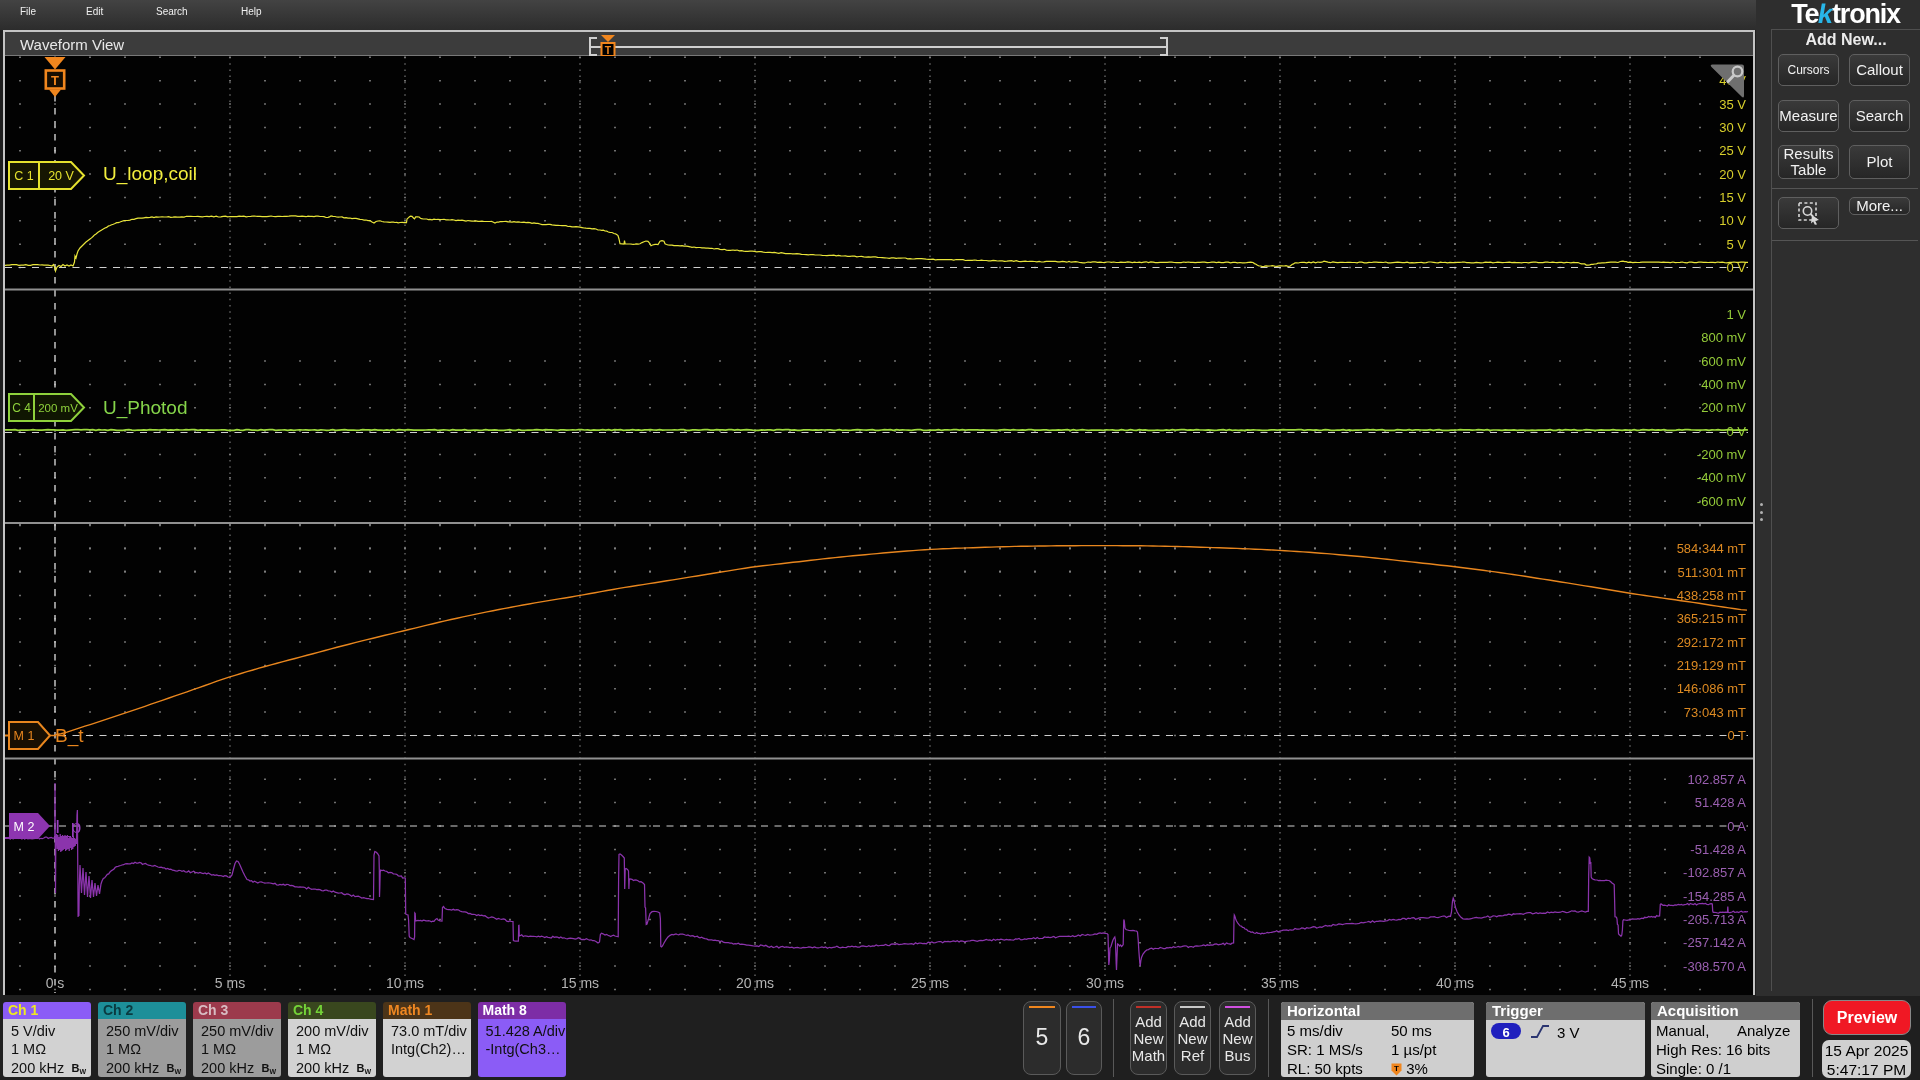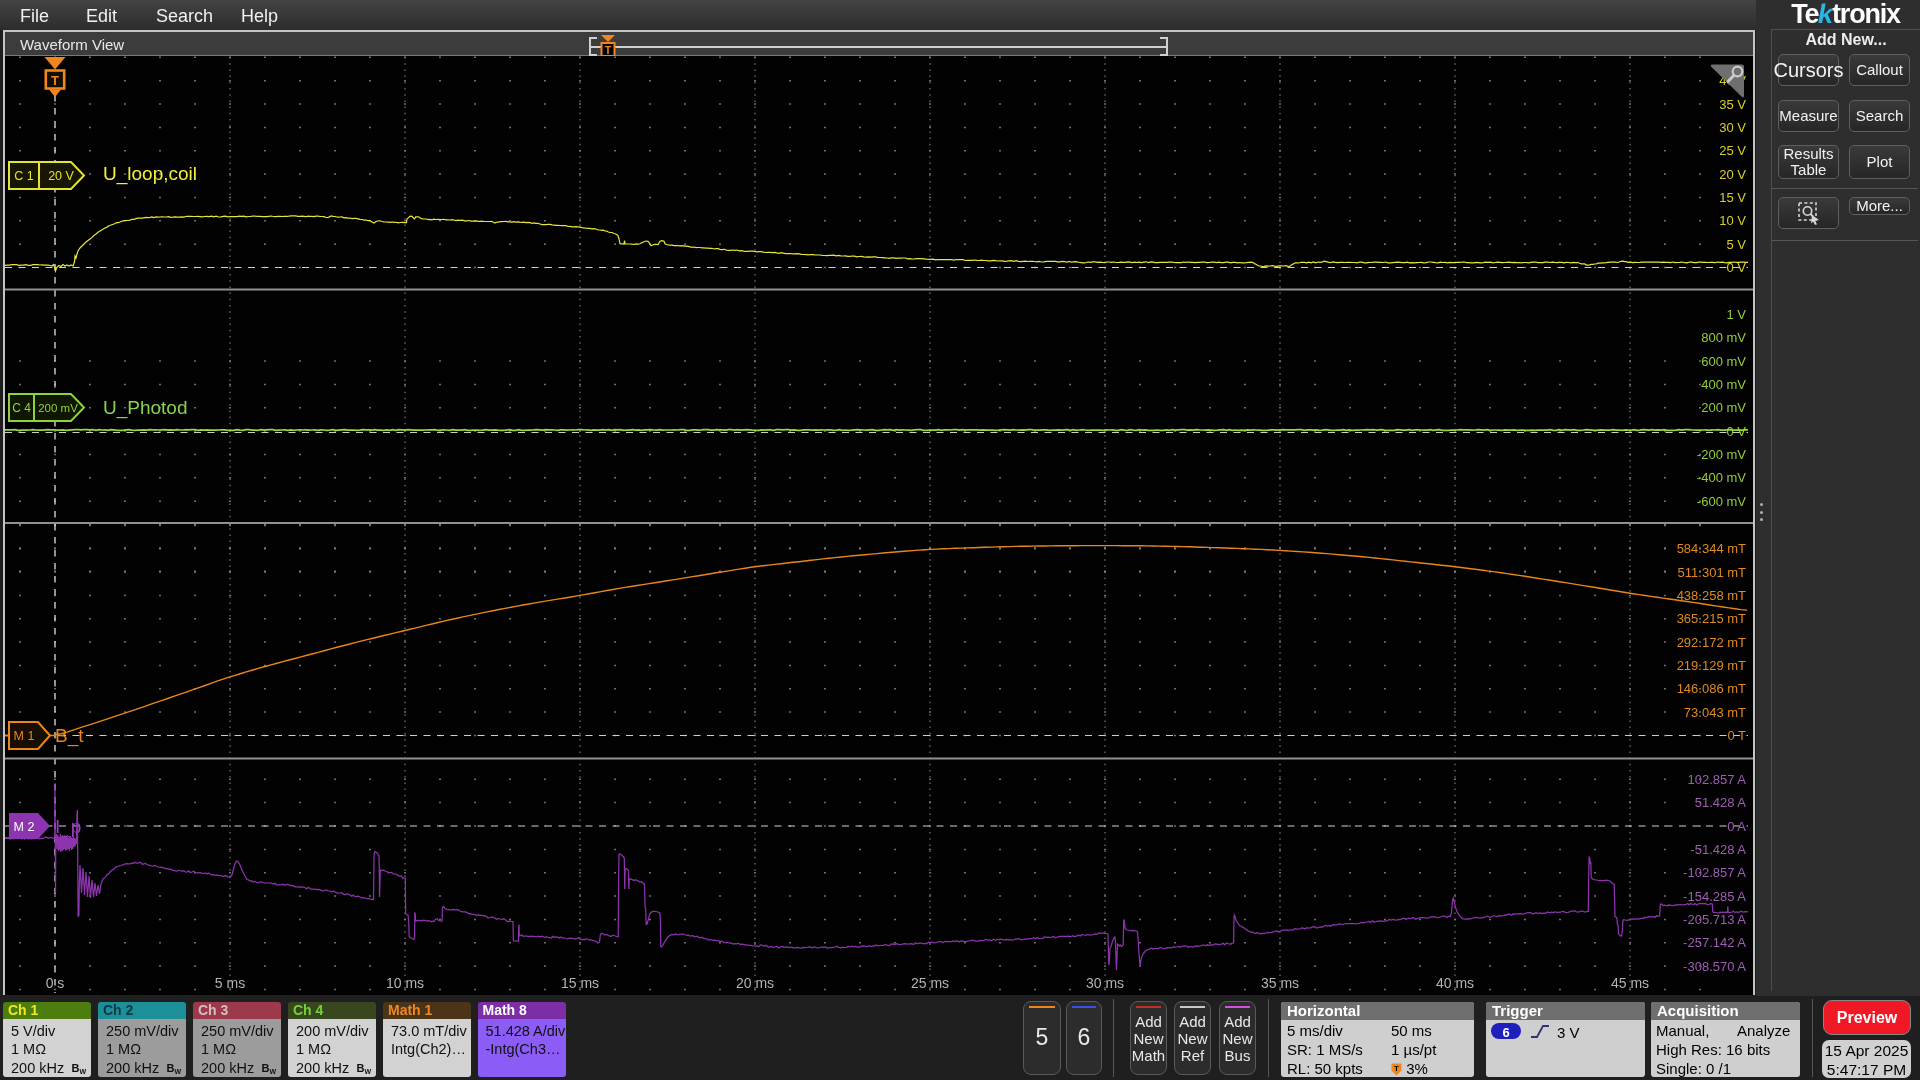--- a/index.html
+++ b/index.html
@@ -6,7 +6,7 @@
   font-family:"Liberation Sans", sans-serif; }
 #menubar { position:absolute; left:0; top:0; width:1920px; height:30px;
   background:linear-gradient(#434343,#2c2c2c); }
-#menubar span { position:absolute; top:6px; color:#f0f0f0; font-size:18px; }
+#menubar span { position:absolute; top:6px; color:#f0f0f0; font-size:10px; }
 #sidebar { position:absolute; left:1756px; top:0; width:164px; height:996px; background:#2e2e2e; }
 .logo { position:absolute; left:1771px; top:-1px; width:149px; text-align:center;
   font-size:27px; font-weight:bold; color:#fff; letter-spacing:-1.2px; }

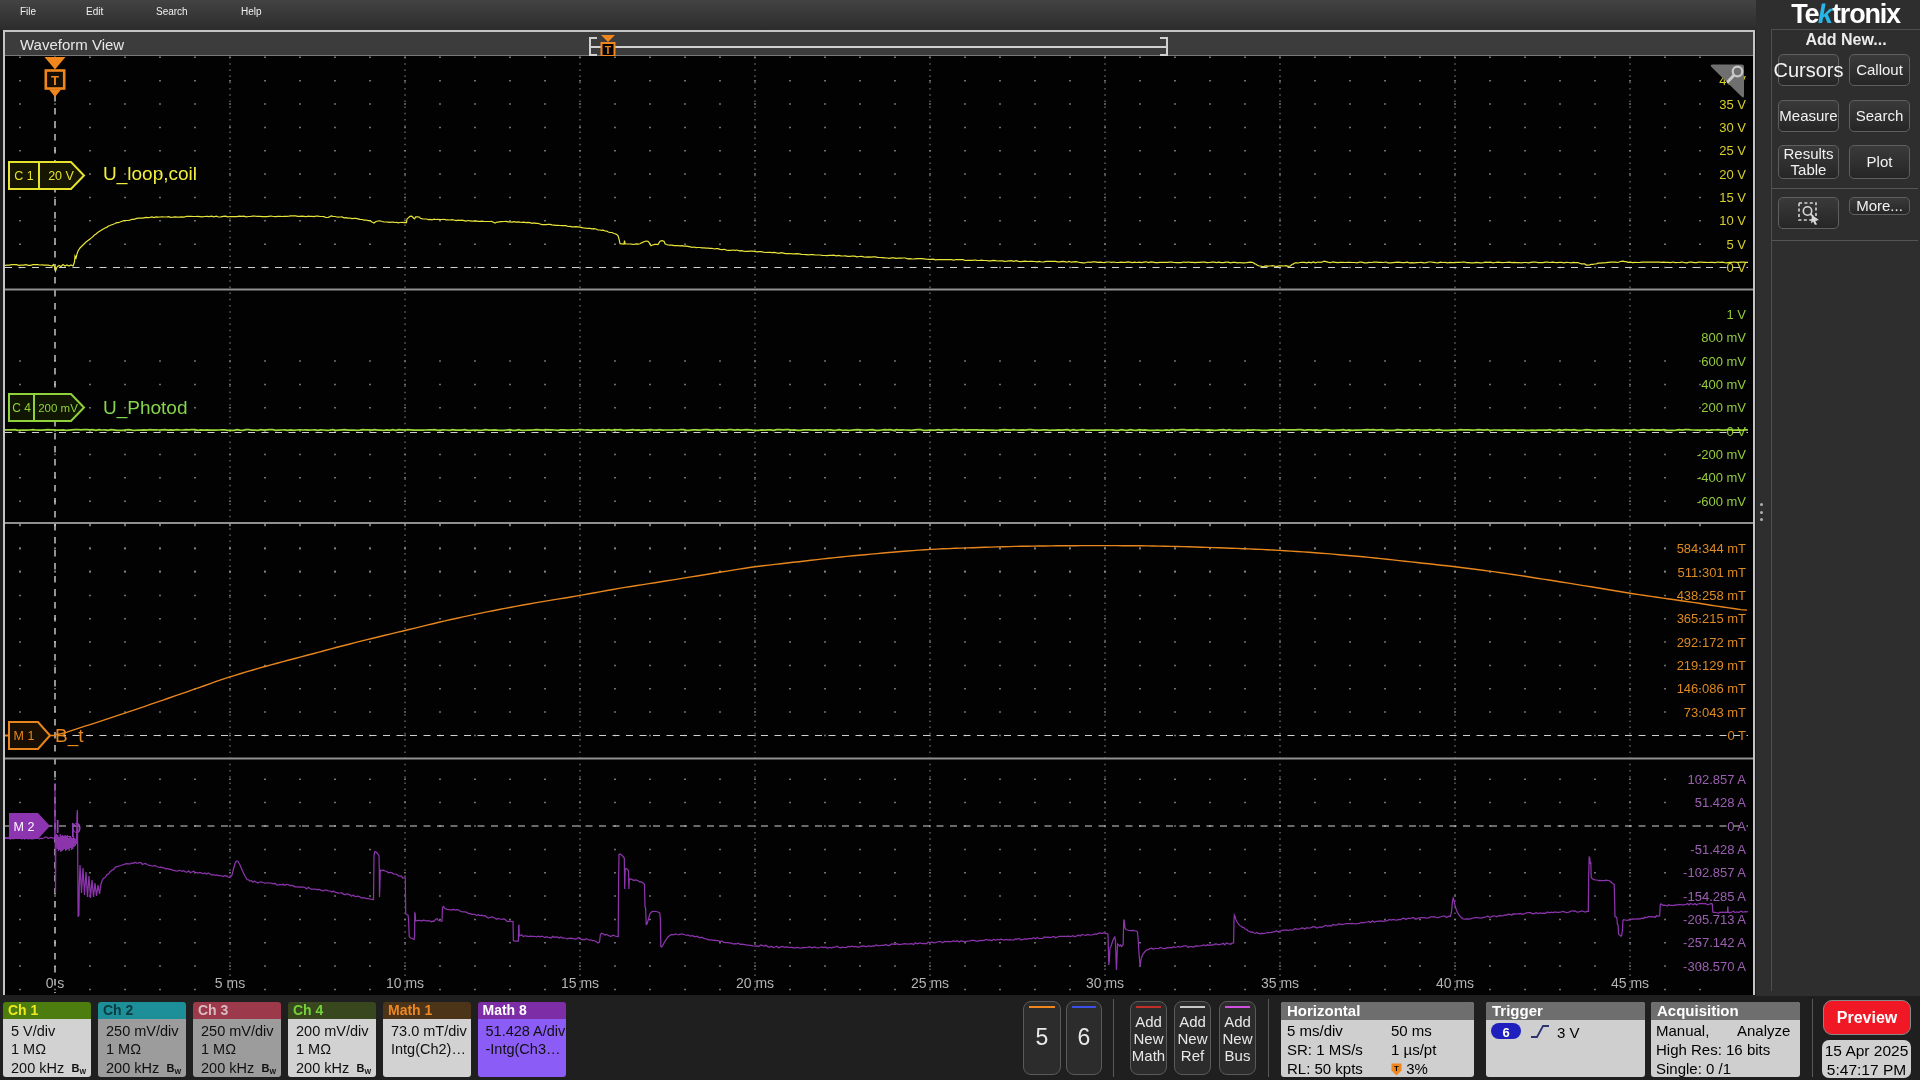--- a/index.html
+++ b/index.html
@@ -56,7 +56,7 @@
 <div style="position:absolute;left:1771px;top:29px;width:1px;height:962px;background:#4f4f4f"></div>
 <div style="position:absolute;left:1772px;top:29px;width:148px;height:1px;background:#4f4f4f"></div>
 <div style="position:absolute;left:1772px;top:31px;width:148px;height:22px;color:#ececec;font-size:16px;font-weight:bold;text-align:center">Add New...</div>
-<div class="sbtn" style="left:1778px;top:54px;width:61px;height:32px;font-size:20px;line-height:16px">Cursors</div>
+<div class="sbtn" style="left:1778px;top:54px;width:61px;height:32px;font-size:12px;line-height:16px">Cursors</div>
 <div class="sbtn" style="left:1849px;top:54px;width:61px;height:32px;font-size:15px;line-height:16px">Callout</div>
 <div class="sbtn" style="left:1778px;top:100px;width:61px;height:32px;font-size:15px;line-height:16px">Measure</div>
 <div class="sbtn" style="left:1849px;top:100px;width:61px;height:32px;font-size:15px;line-height:16px">Search</div>

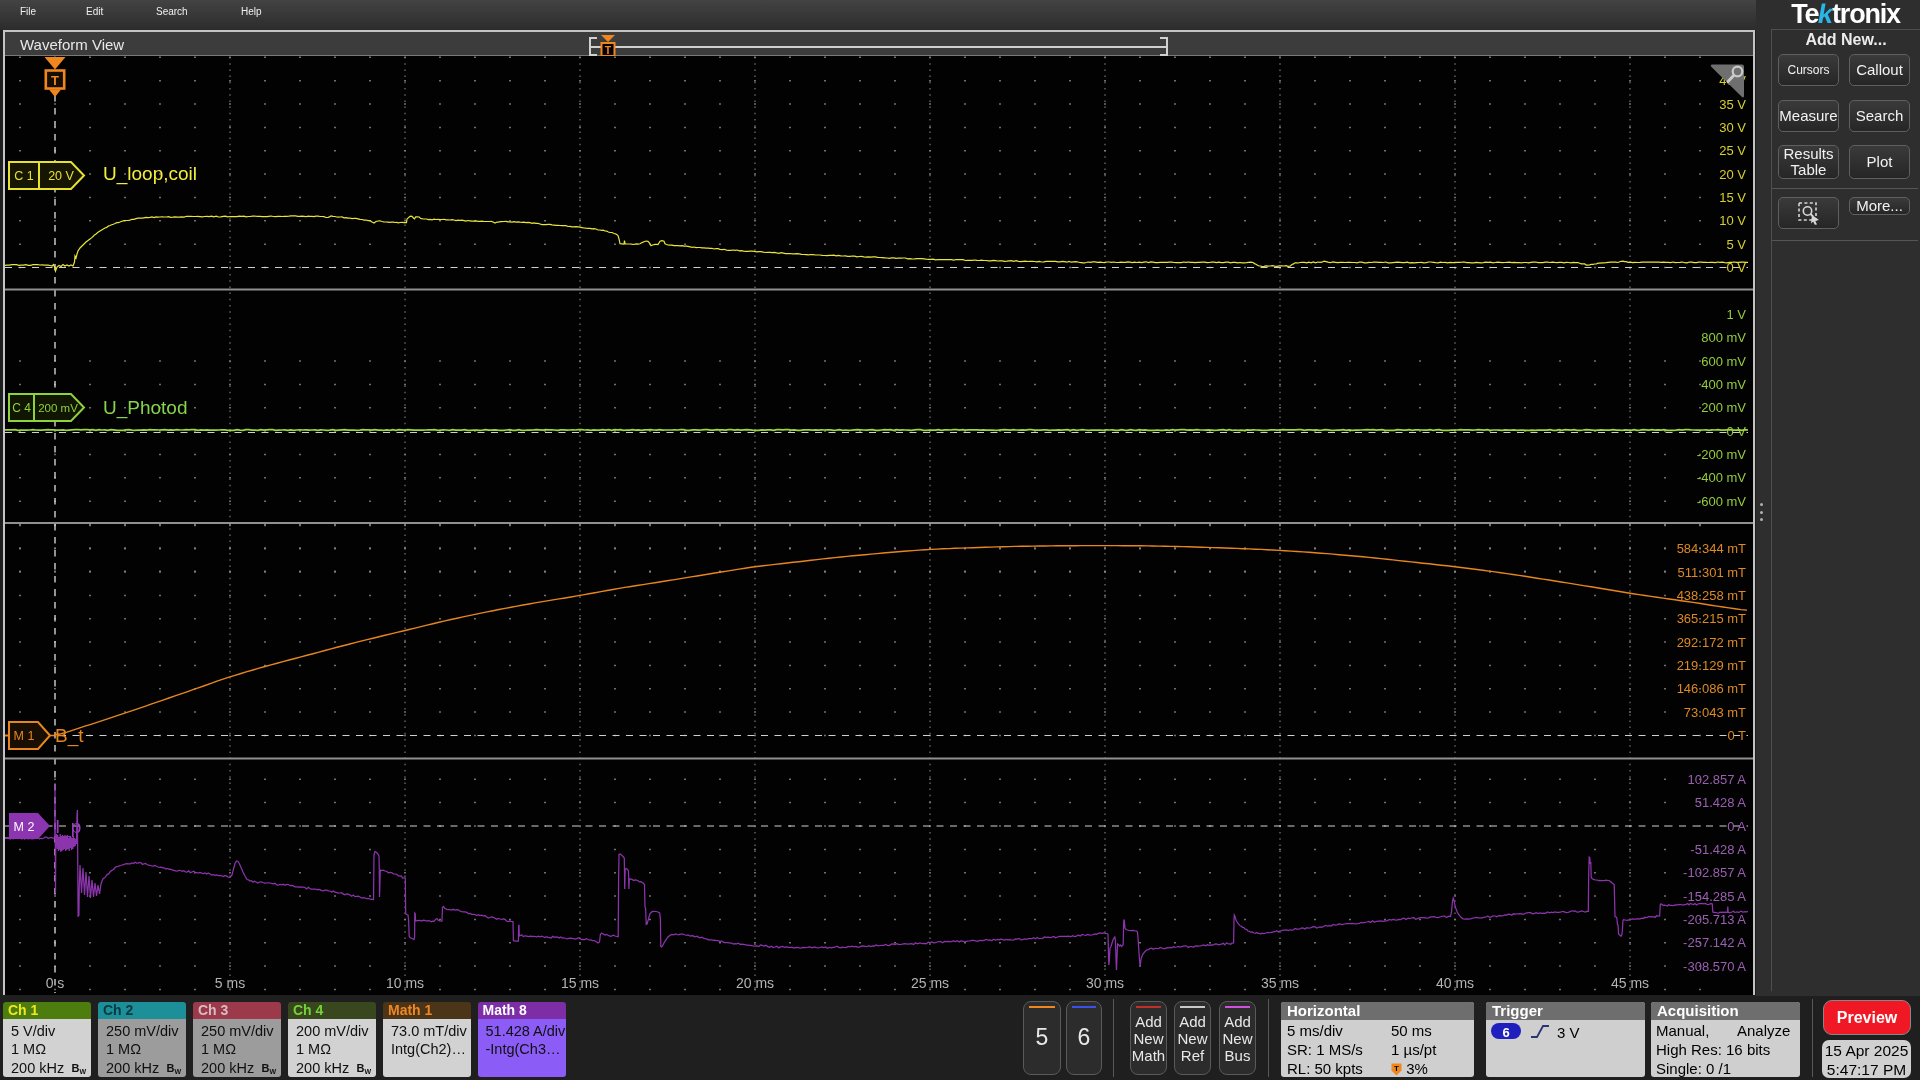--- a/index.html
+++ b/index.html
@@ -258,7 +258,7 @@
 <div id="bottombar">
 
 <div class="badge" style="left:3px">
-      <div class="bh" style="background:#4d7c0f;color:#efe920">Ch 1</div>
+      <div class="bh" style="background:#8b5cf6;color:#efe920">Ch 1</div>
       <div class="bb" style="background:#d2d2d2">
         <div class="bl">5 V/div</div>
         <div class="bl">1 MΩ</div>

